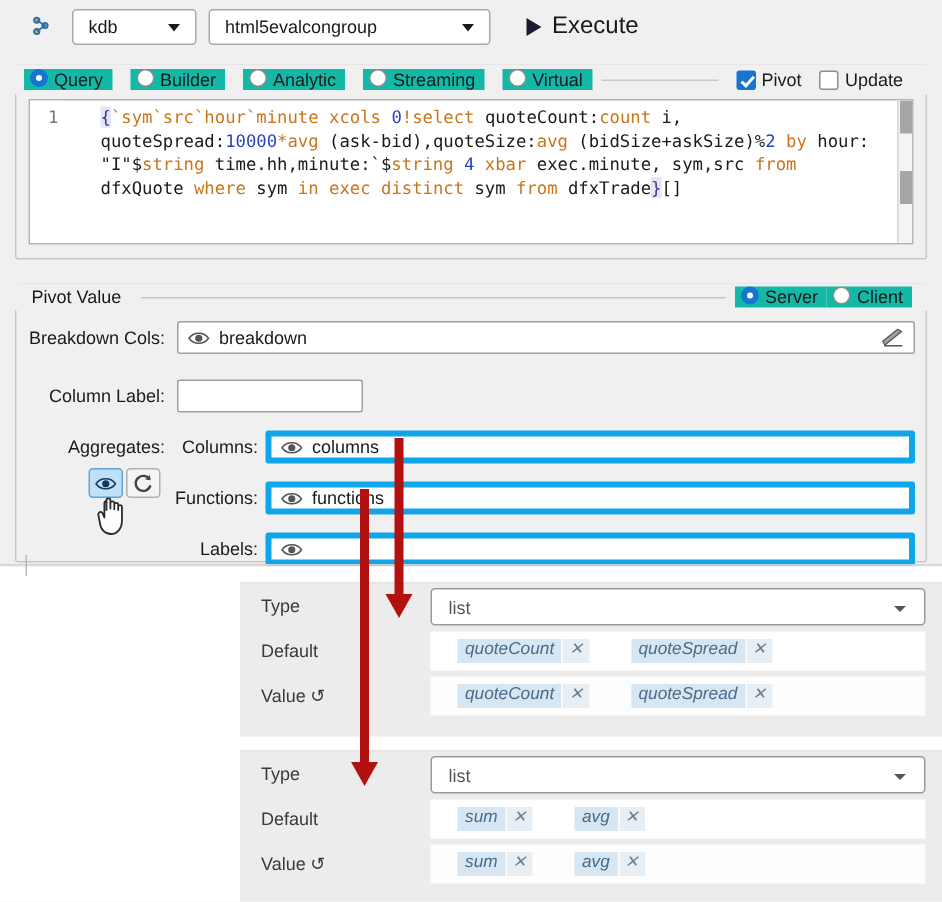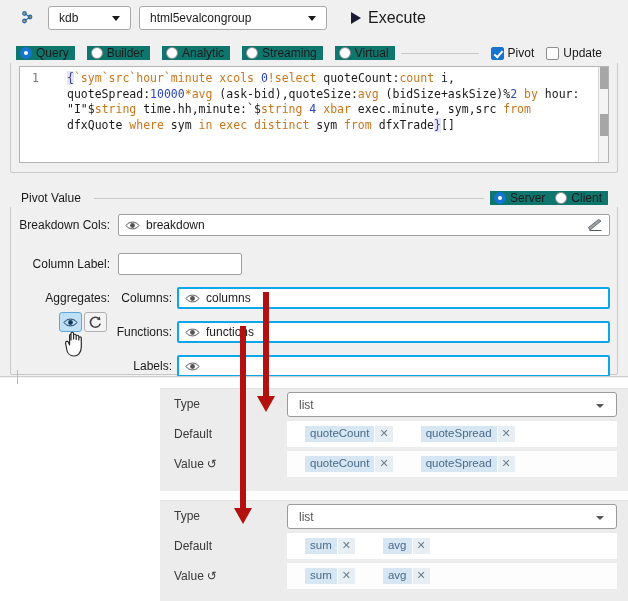--- a/index.html
+++ b/index.html
@@ -69,8 +69,8 @@
     background:#f0f0f0;
   }
   .radio {
-    display:flex; align-items:center; gap:4px;
-    cursor:default; background:#0f766e; padding:0 6px 0 4px;
+    display:flex; align-items:flex-start; gap:4px;
+    cursor:default; background:#14b8a6; padding:0 6px 0 4px;
   }
   .radio .dot {
     width:12px;height:12px;border-radius:50%;

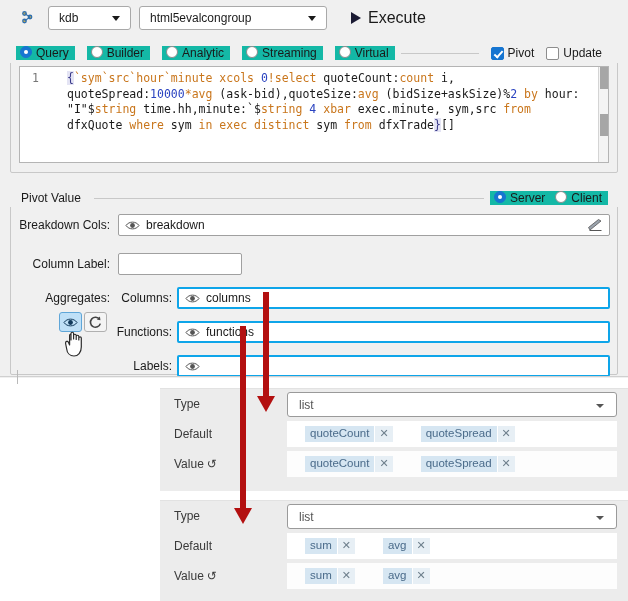--- a/index.html
+++ b/index.html
@@ -165,7 +165,7 @@
     display:flex; align-items:center; padding-left:6px;
     height:22px;
   }
-  .token-field.thin { border:2px solid #0ea5e9; }
+  .token-field.thin { border:4px solid #0ea5e9; }
   .eye-icon { width:15px; height:11px; flex:none; margin-right:6px; }
   .token-field .tv { font-size:12px; color:#1a1a1a; }
   .eraser {

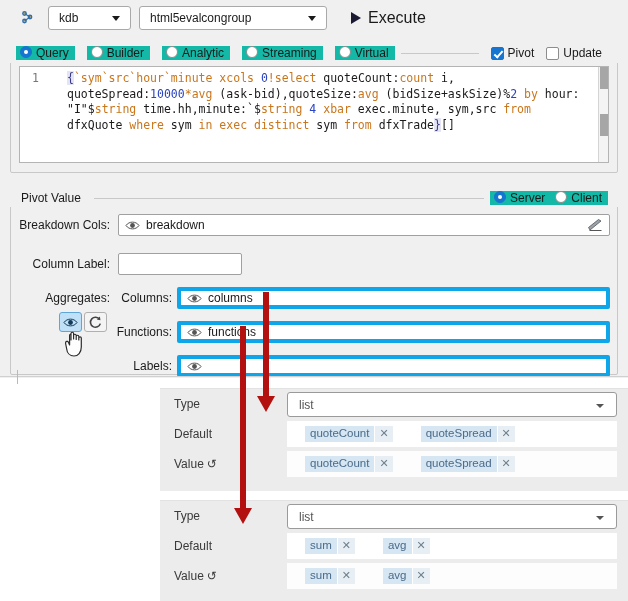--- a/index.html
+++ b/index.html
@@ -233,7 +233,7 @@
 
   .chipbar {
     position:absolute; left:127px; top:2px; width:330px; height:26px;
-    background:#fff; display:flex; align-items:center; padding-left:18px;
+    background:#fff; display:flex; align-items:center; padding-left:18px;font-style:italic;
   }
   .chipbar.alt { background:#fdfdfd; }
   .chip {

